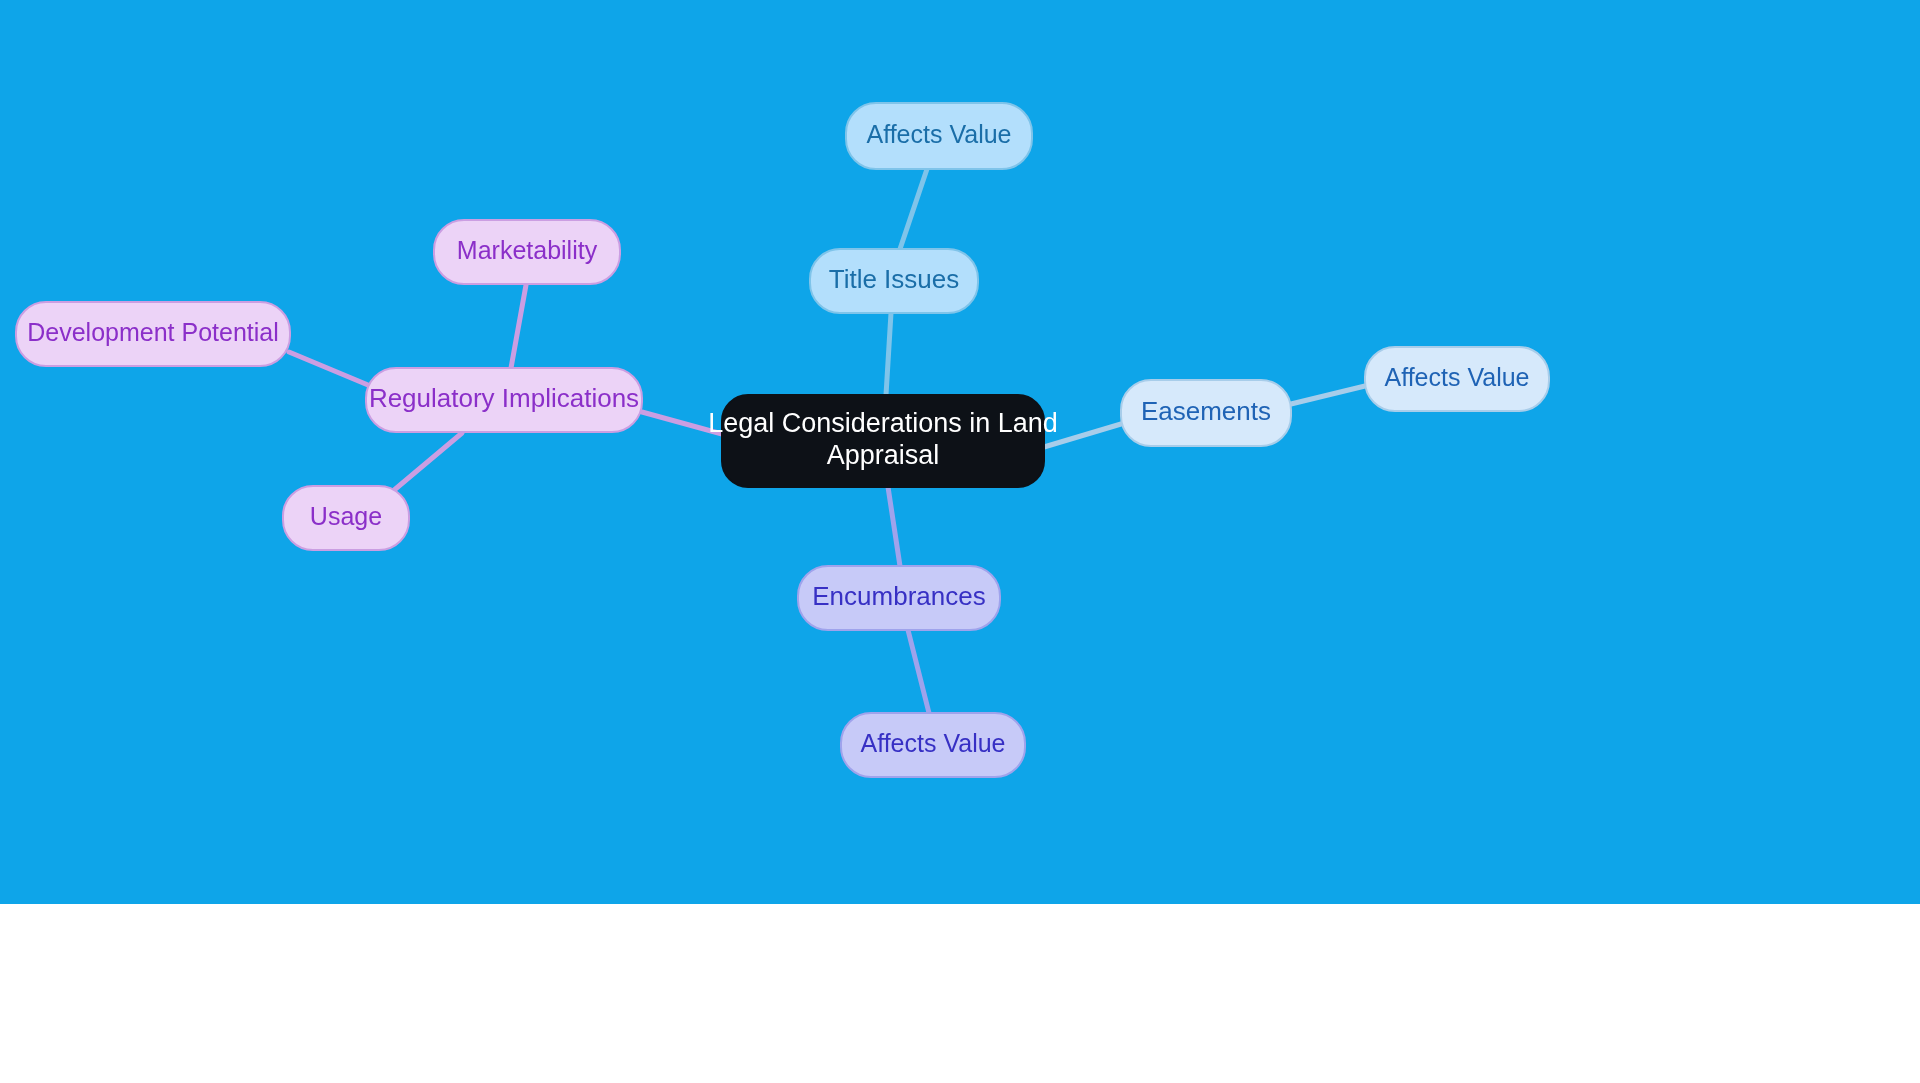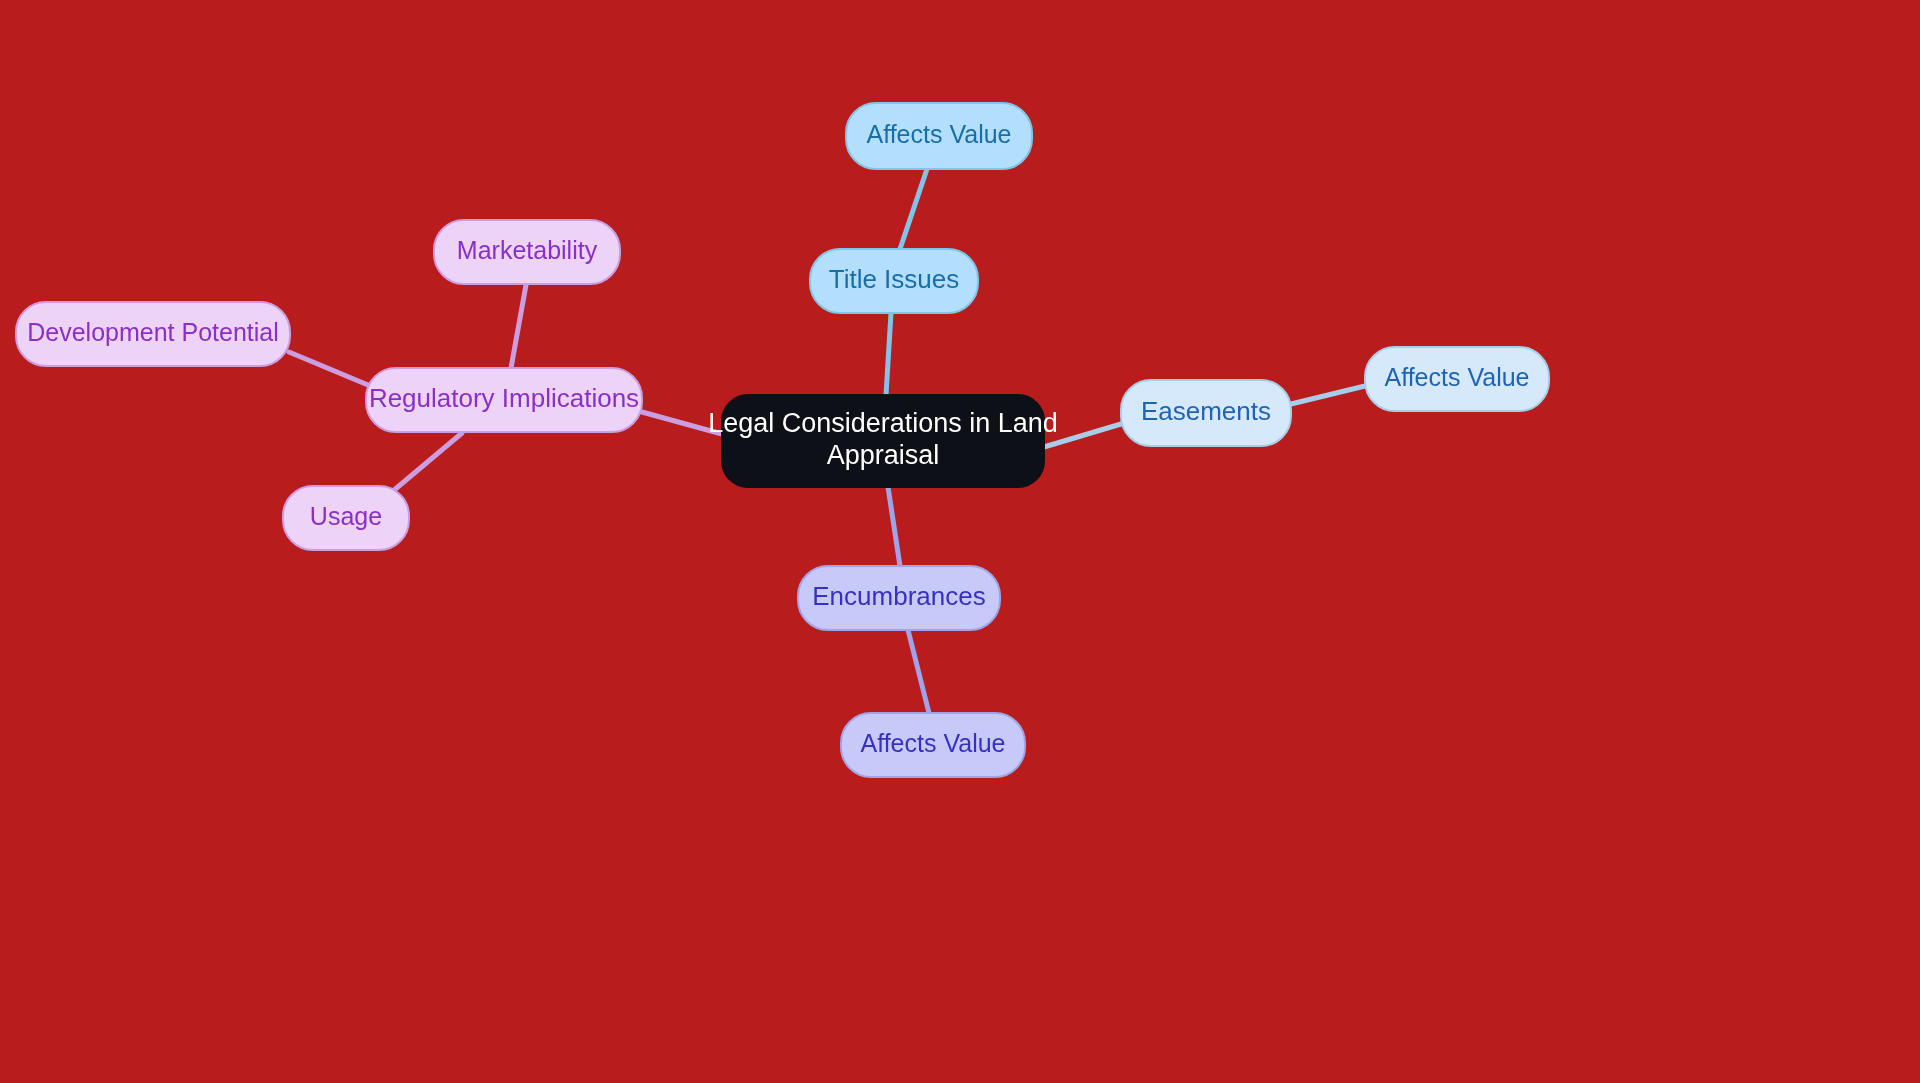--- a/index.html
+++ b/index.html
@@ -16,8 +16,8 @@
   #mindmap-root {
     position: relative;
     width: 1920px;
-    height: 1083px;
-    background: #b91c1c;
+    height: 904px;
+    background: #0ea5e9;
   }
   #mindmap-svg {
     position: absolute;

